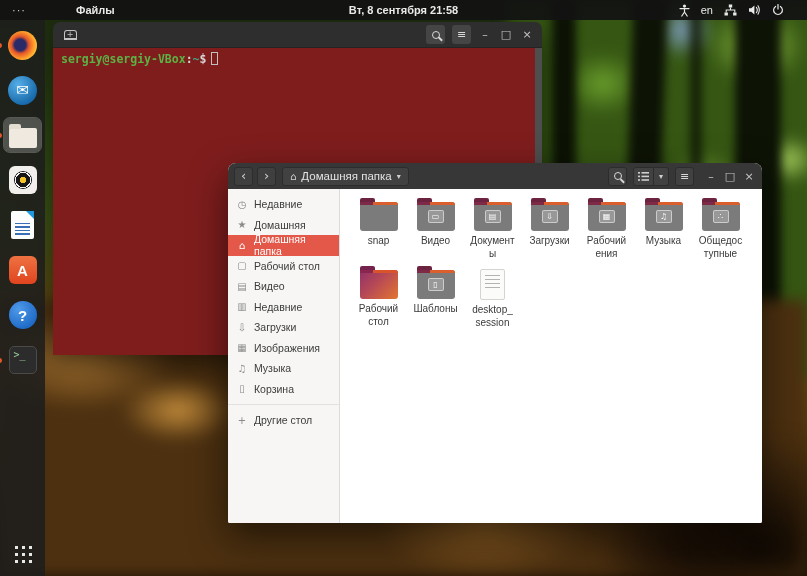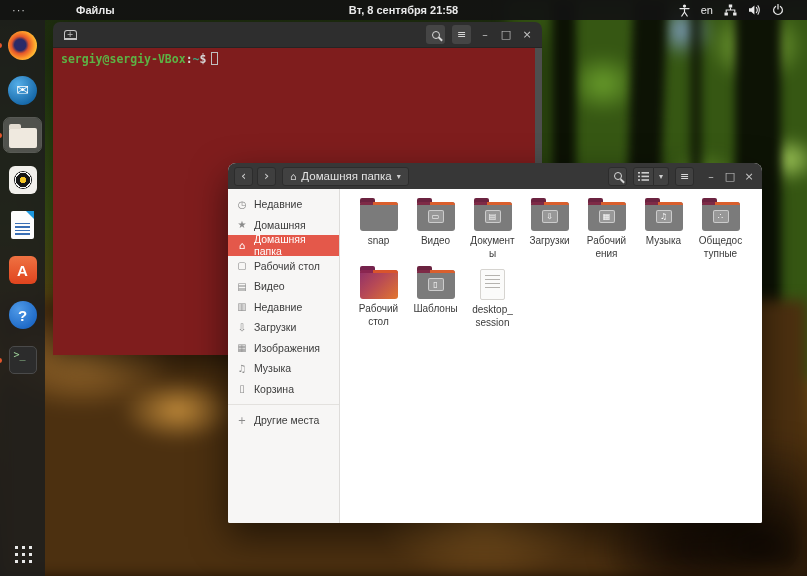--- a/index.html
+++ b/index.html
@@ -258,7 +258,7 @@
         <div class="side-sep"></div>
         <div class="side-item">
           <span class="si glyph">+</span>
-          <span>Другие места</span>
+          <span>Другие стол</span>
         </div>
       </div>
 

